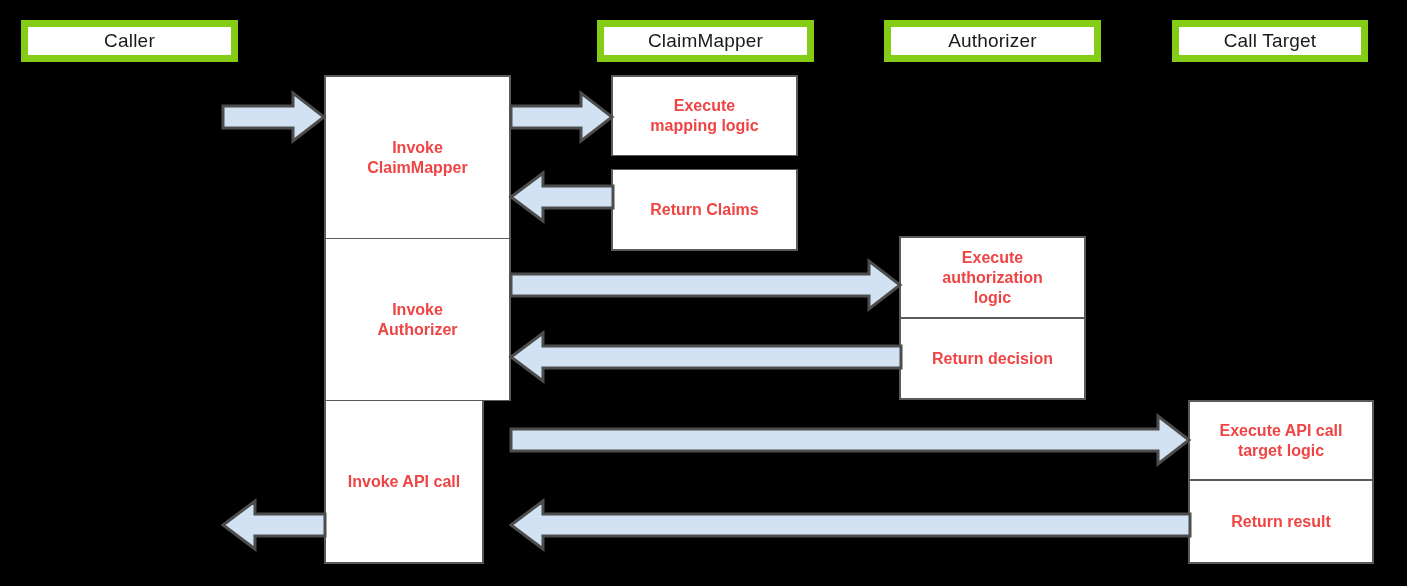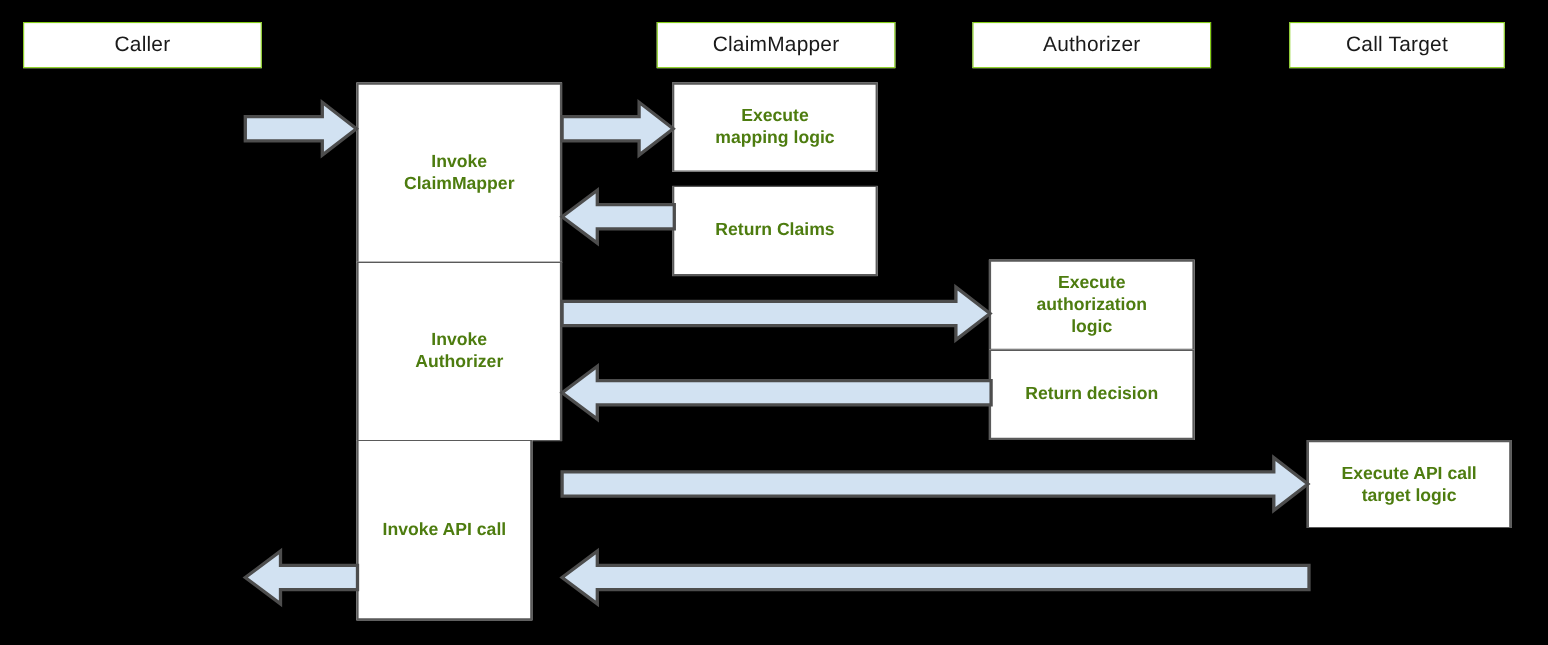--- a/index.html
+++ b/index.html
@@ -18,7 +18,7 @@
   .lane-header {
     position: absolute;
     background: #ffffff;
-    border: 1px solid #84cc16;
+    border: 7px solid #84cc16;
     box-sizing: border-box;
     display: flex;
     align-items: center;

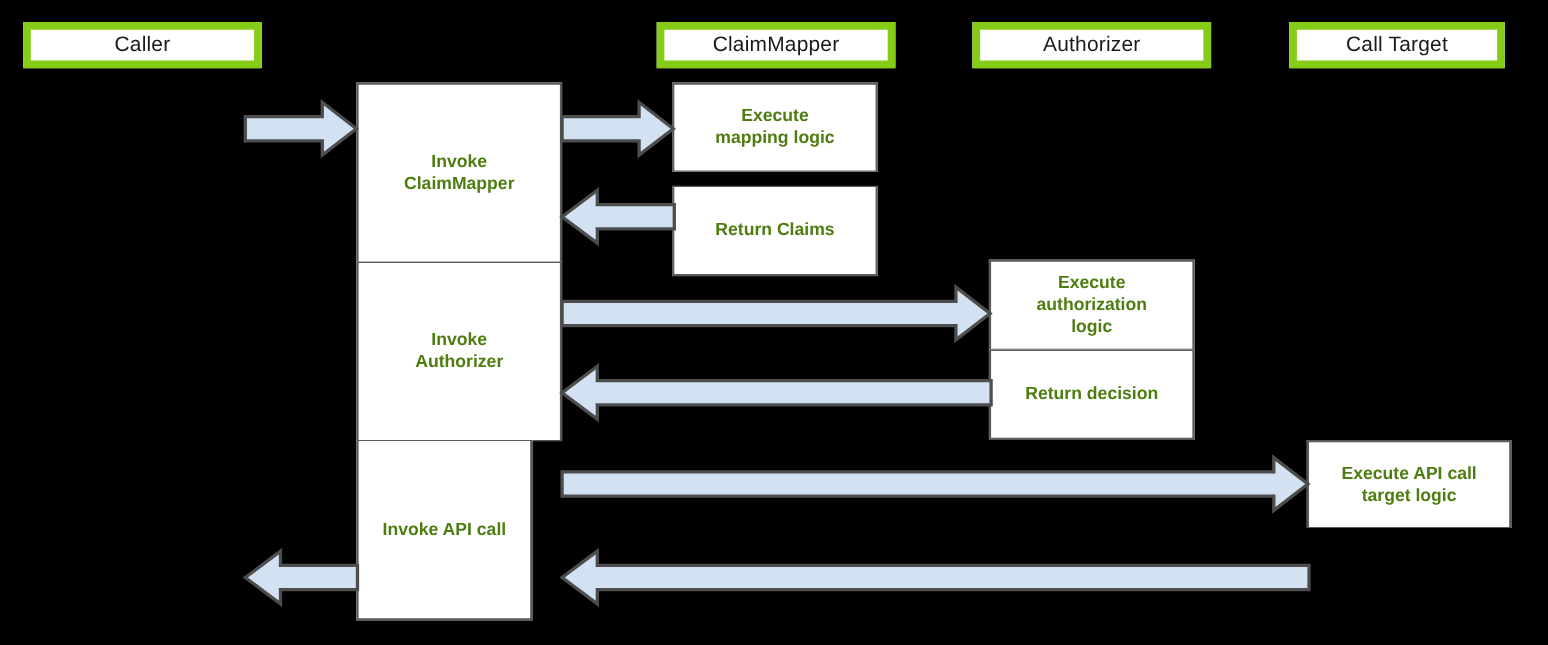--- a/index.html
+++ b/index.html
@@ -37,7 +37,7 @@
     align-items: center;
     justify-content: center;
     text-align: center;
-    color: #4d7c0f;
+    color: #ef4444;
     font-size: 16px;
     font-weight: bold;
     line-height: 1.25;

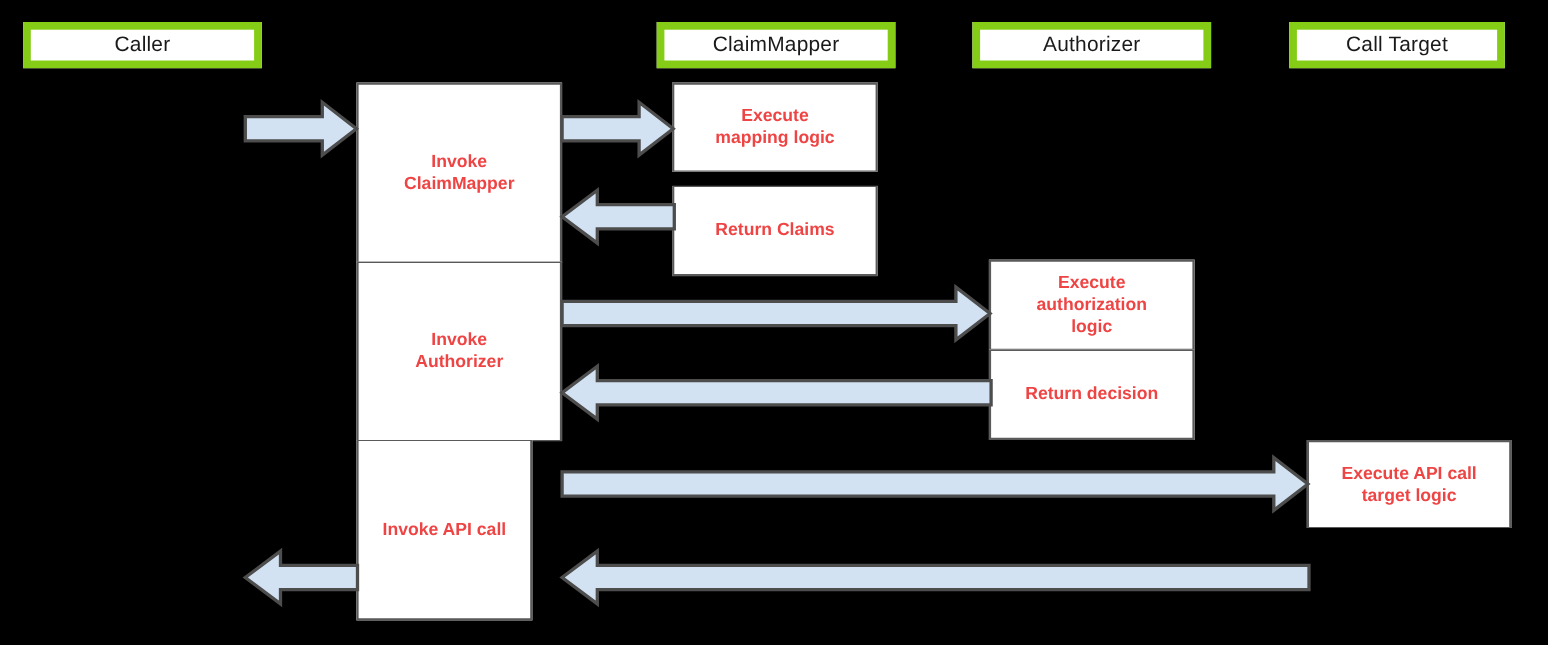--- a/index.html
+++ b/index.html
@@ -104,6 +104,9 @@
   <div class="act-box stack-bot" style="left:899px; top:318px; width:187px; height:82px;">
     <span class="lbl">Return decision</span>
   </div>
+  <div class="act-box stack-bot" style="left:1188px; top:480px; width:186px; height:84px;">
+    <span class="lbl">Return result</span>
+  </div>
 
   <div class="arrow" style="left:222px; top:90px; width:104px; height:54px;">
     <svg width="104" height="54" viewBox="0 0 104 54">

